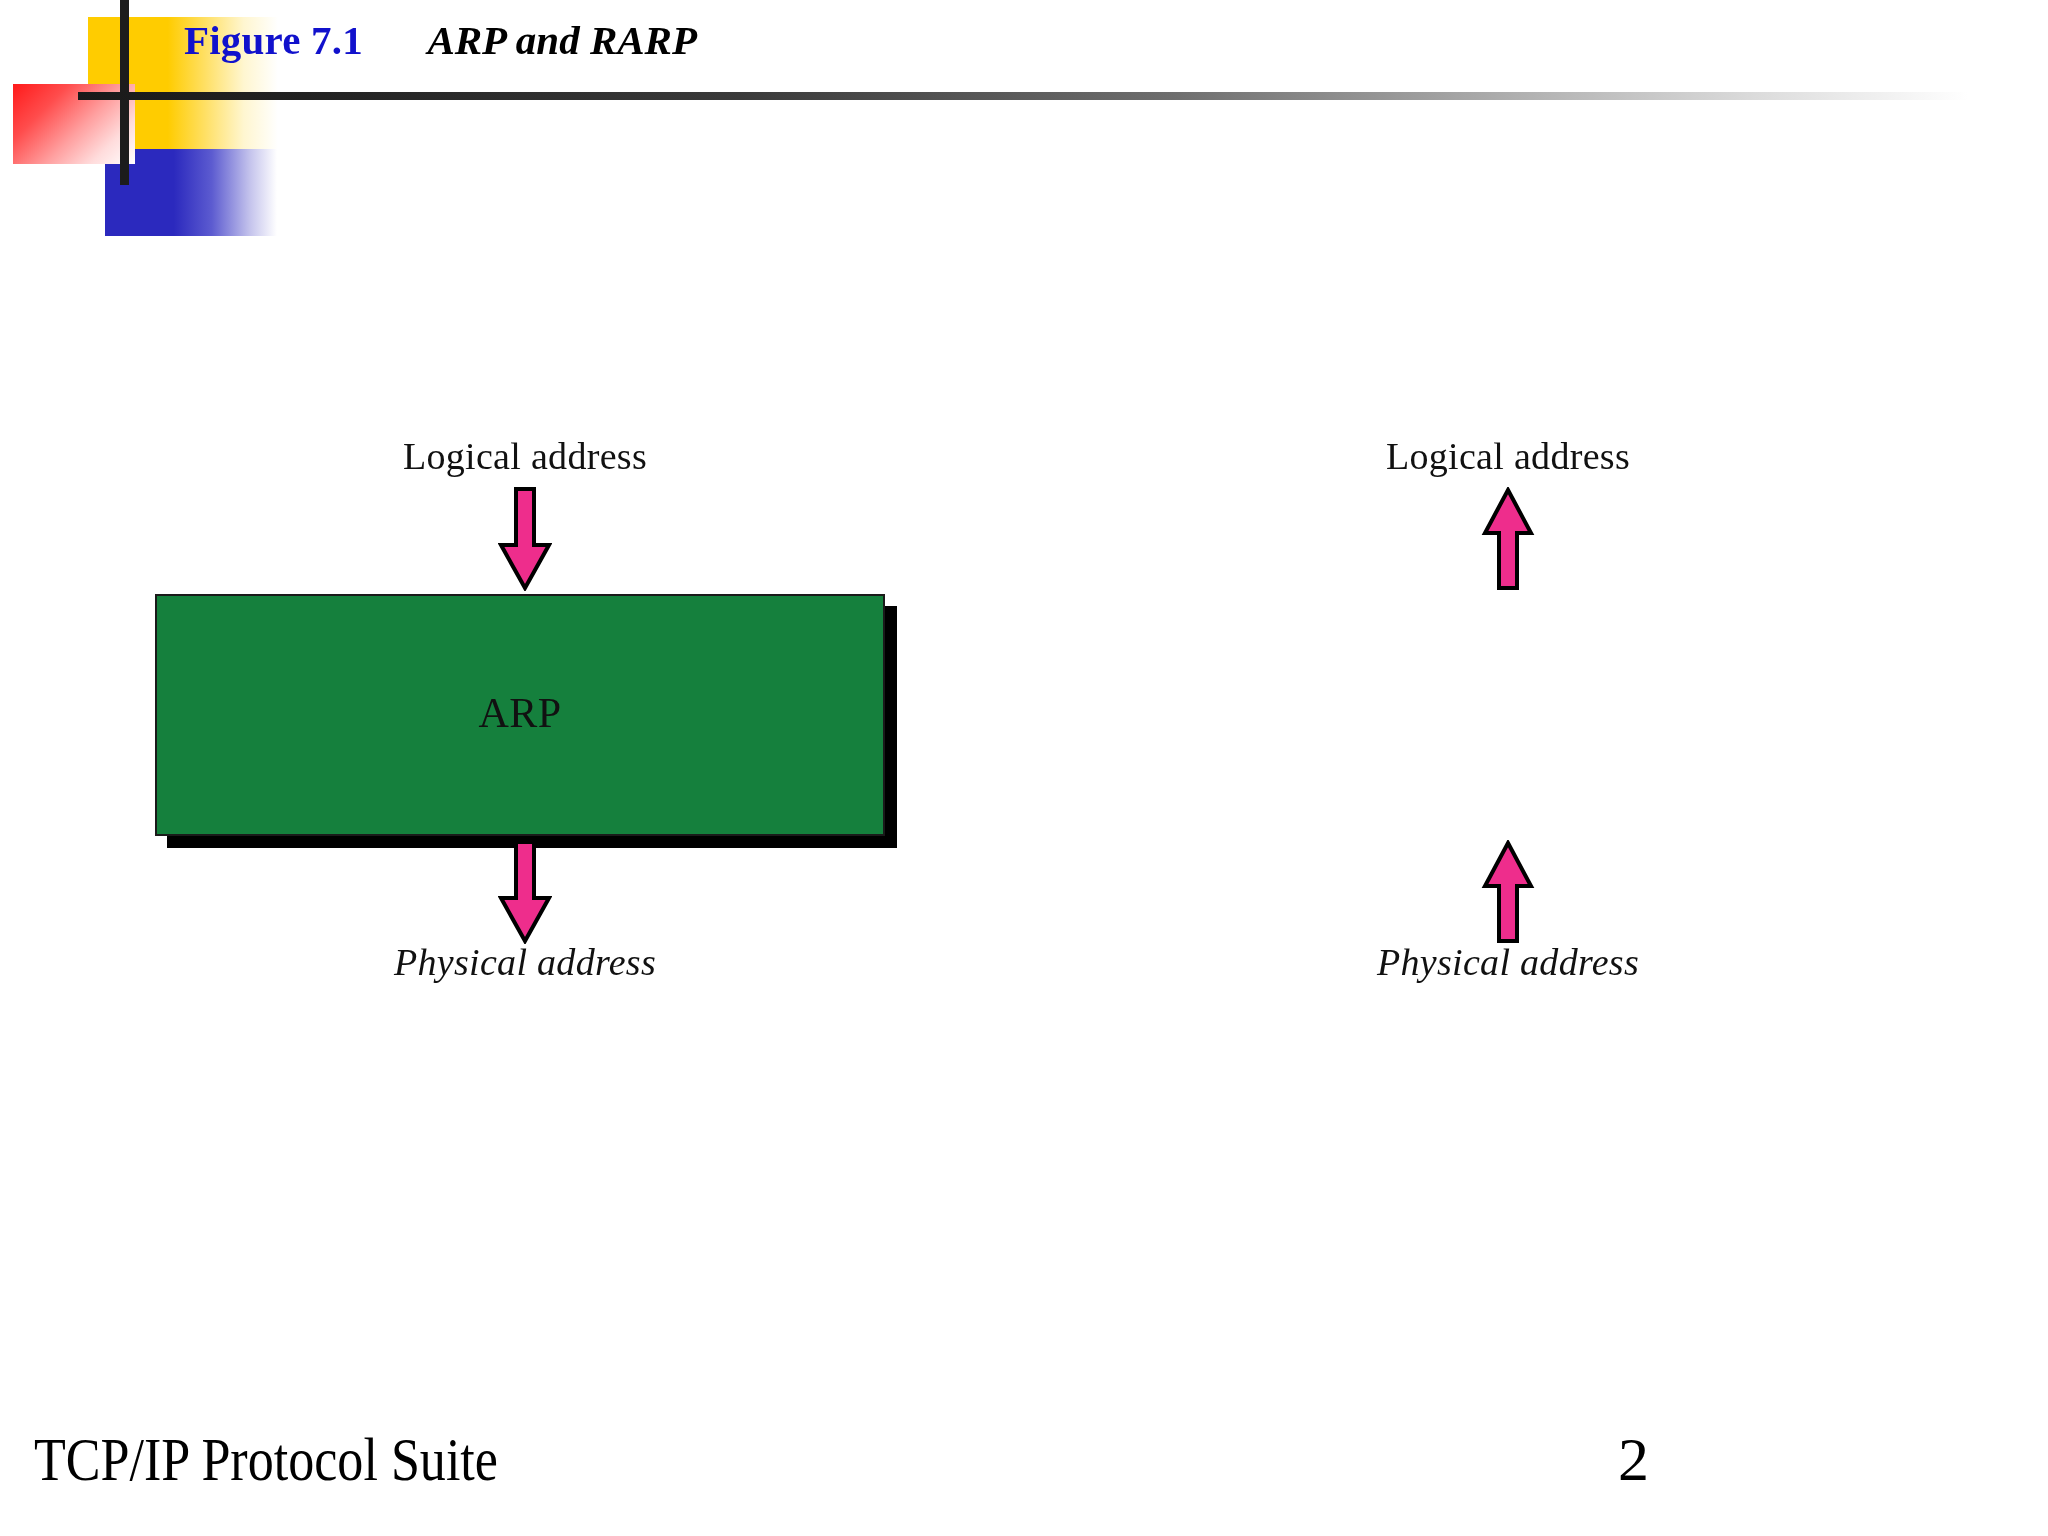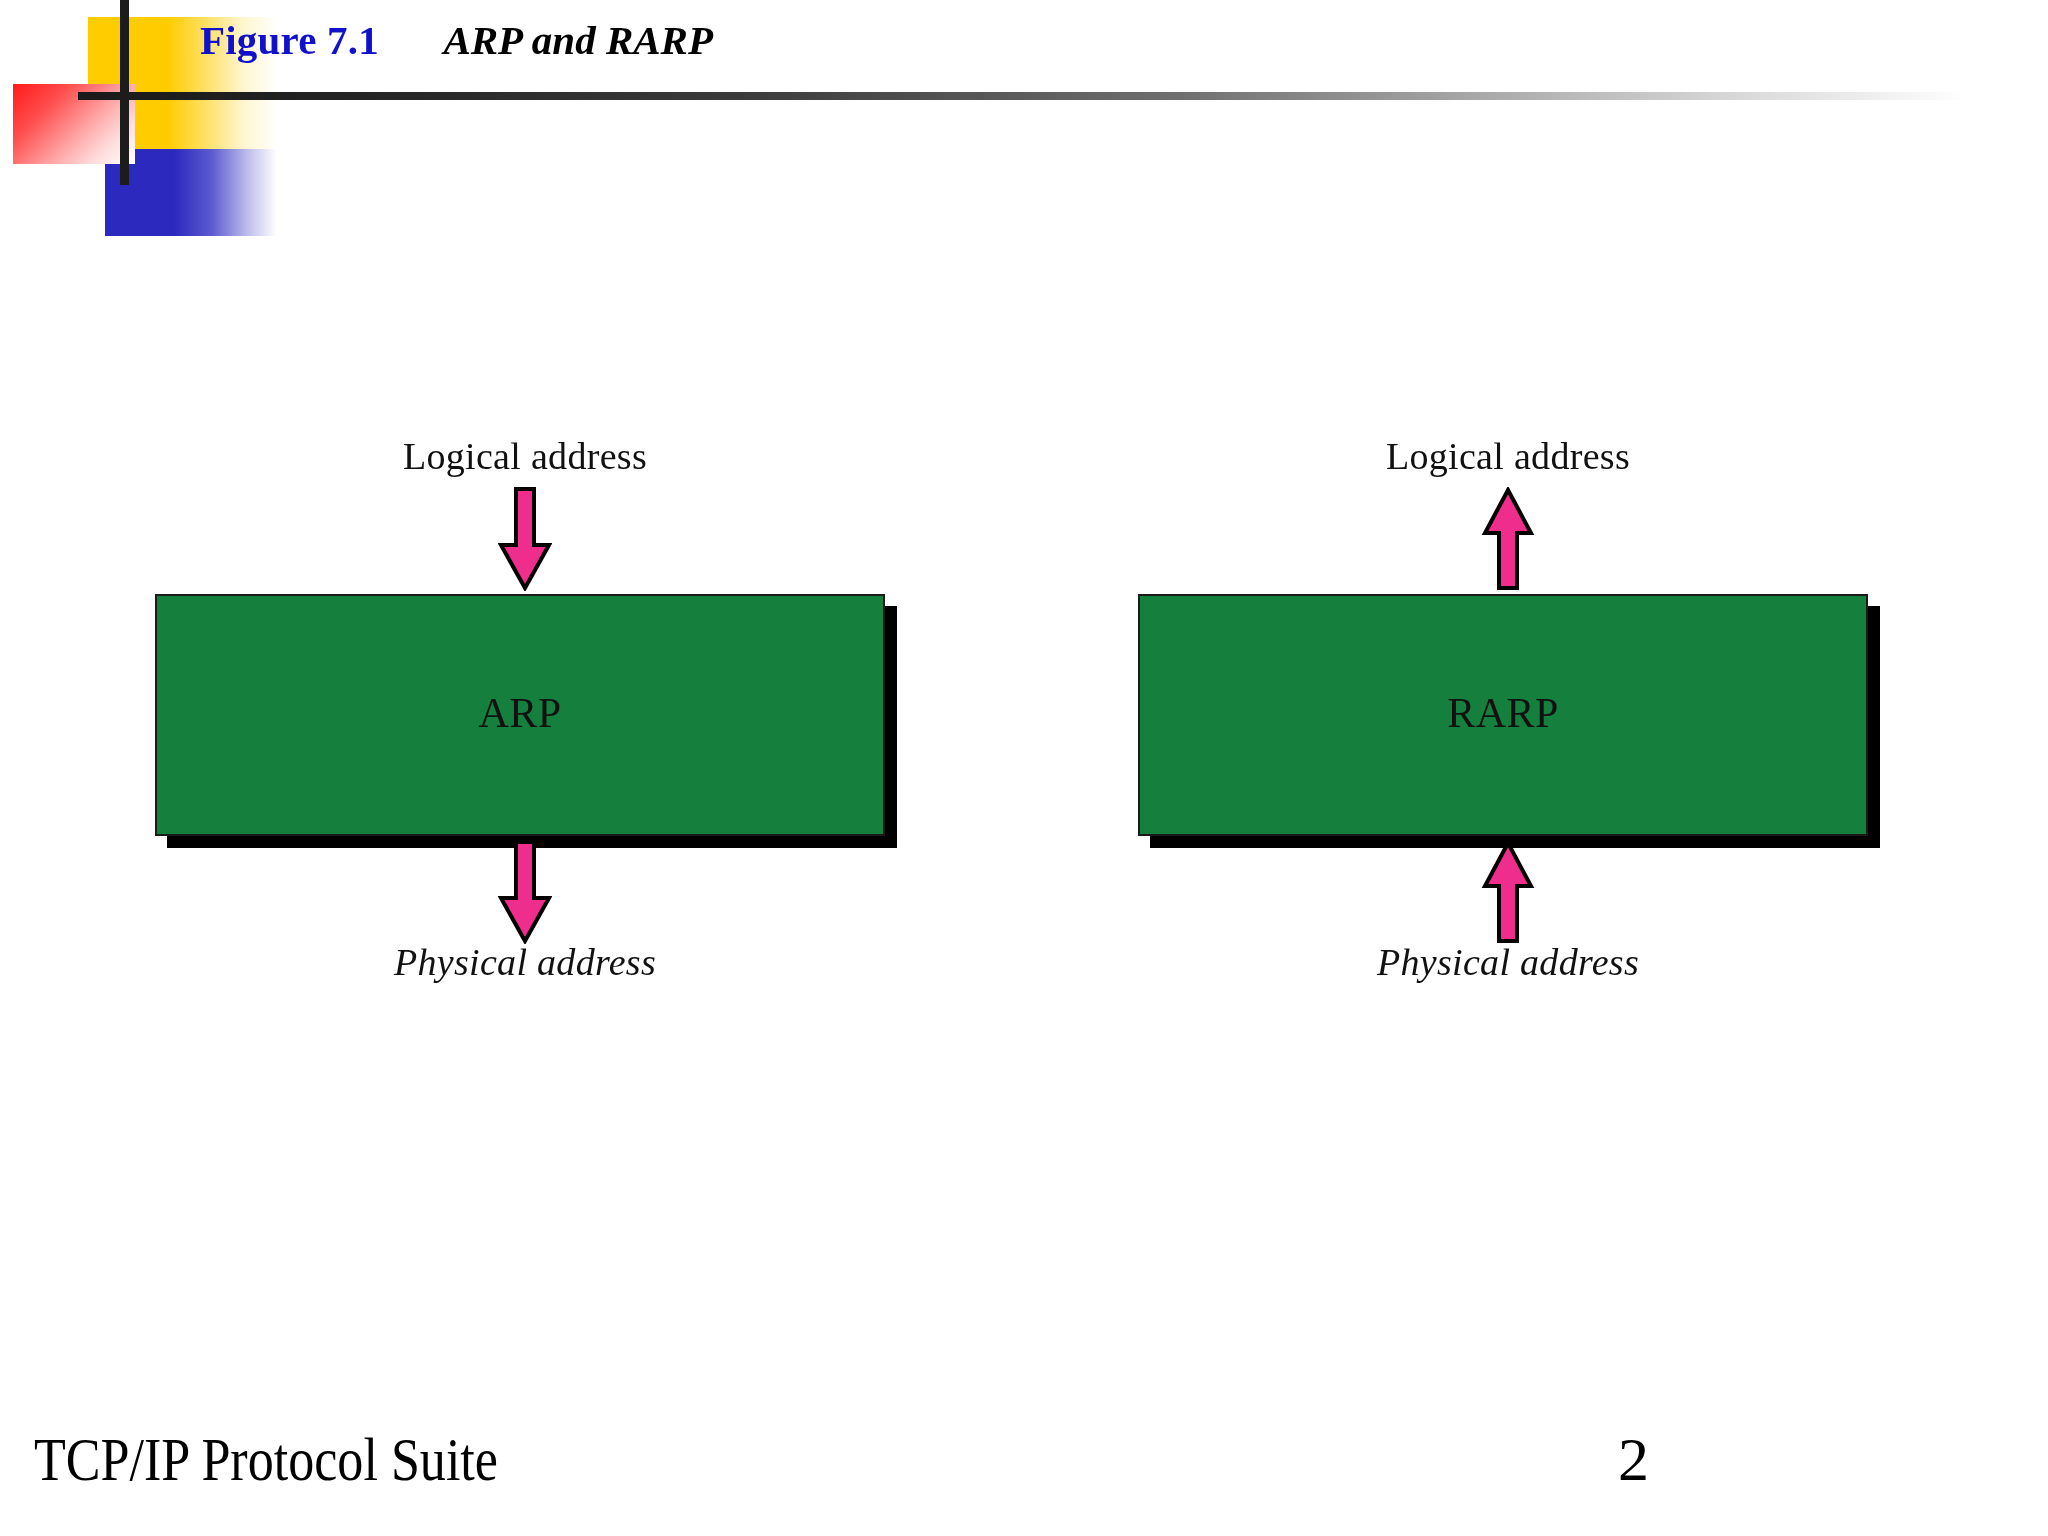--- a/index.html
+++ b/index.html
@@ -66,7 +66,6 @@
     white-space: nowrap;
     font-size: 41px;
     line-height: 1;
-    margin-left: 16px;
   }
   .title-figure {
     color: #1111CC;

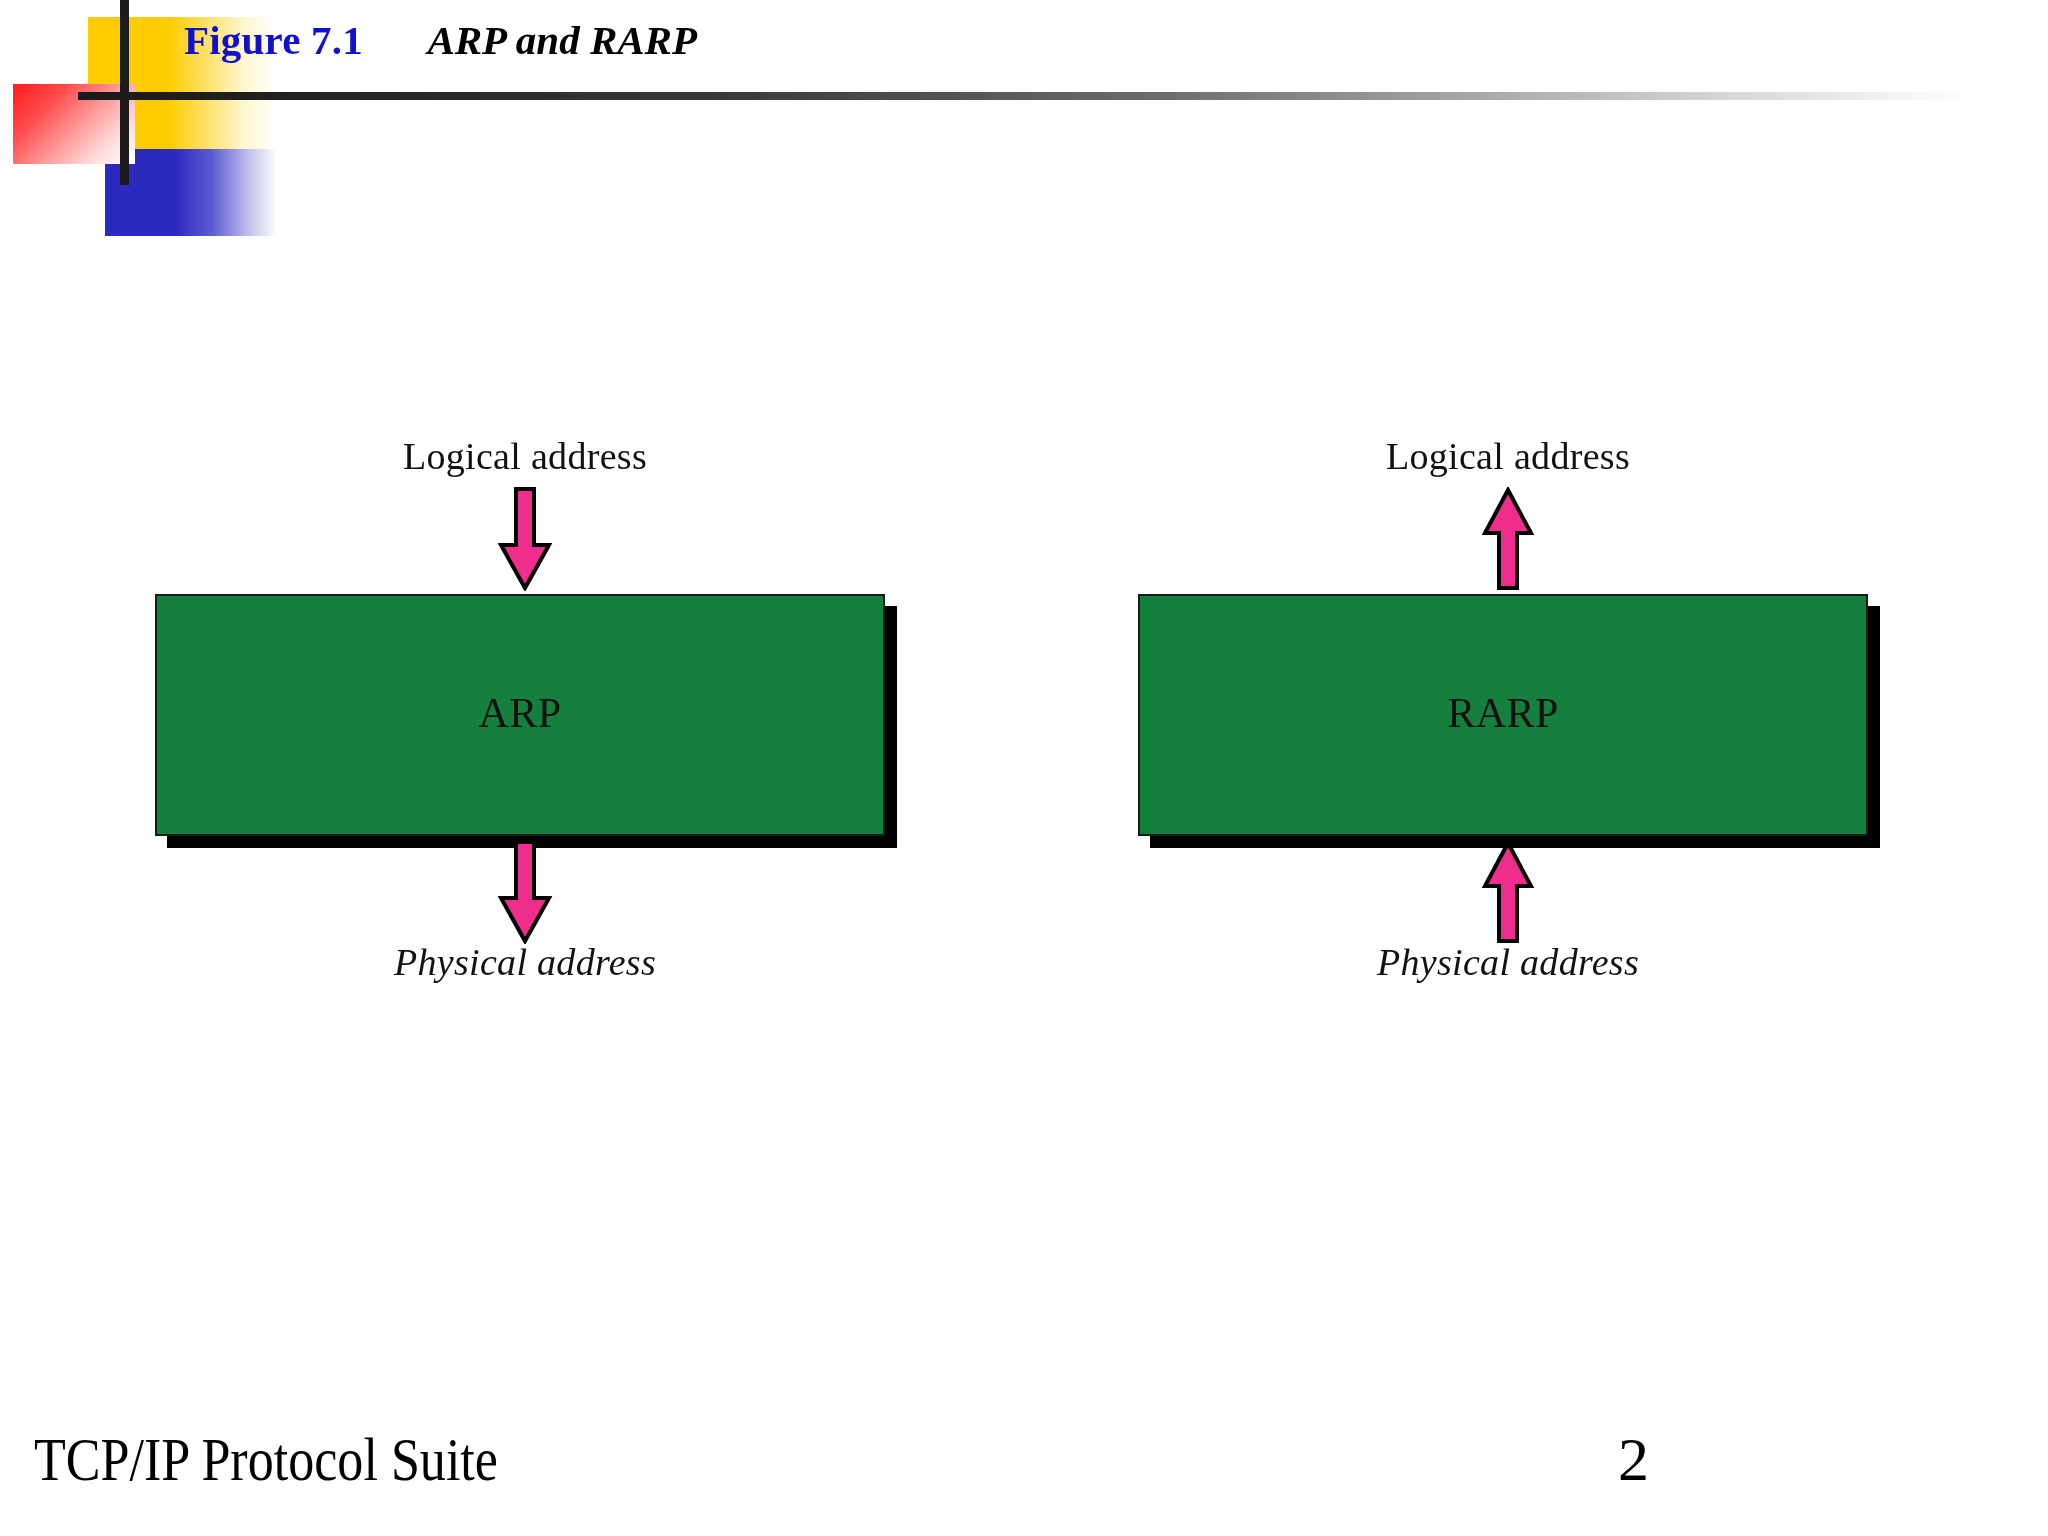--- a/index.html
+++ b/index.html
@@ -218,9 +218,6 @@
         </svg>
       </div>
 
-      <div class="proto-box">
-        <div class="proto-label">RARP</div>
-      </div>
 
       <div class="arrow arrow-up-bottom">
         <svg width="54" height="104" viewBox="0 0 54 104" xmlns="http://www.w3.org/2000/svg">

